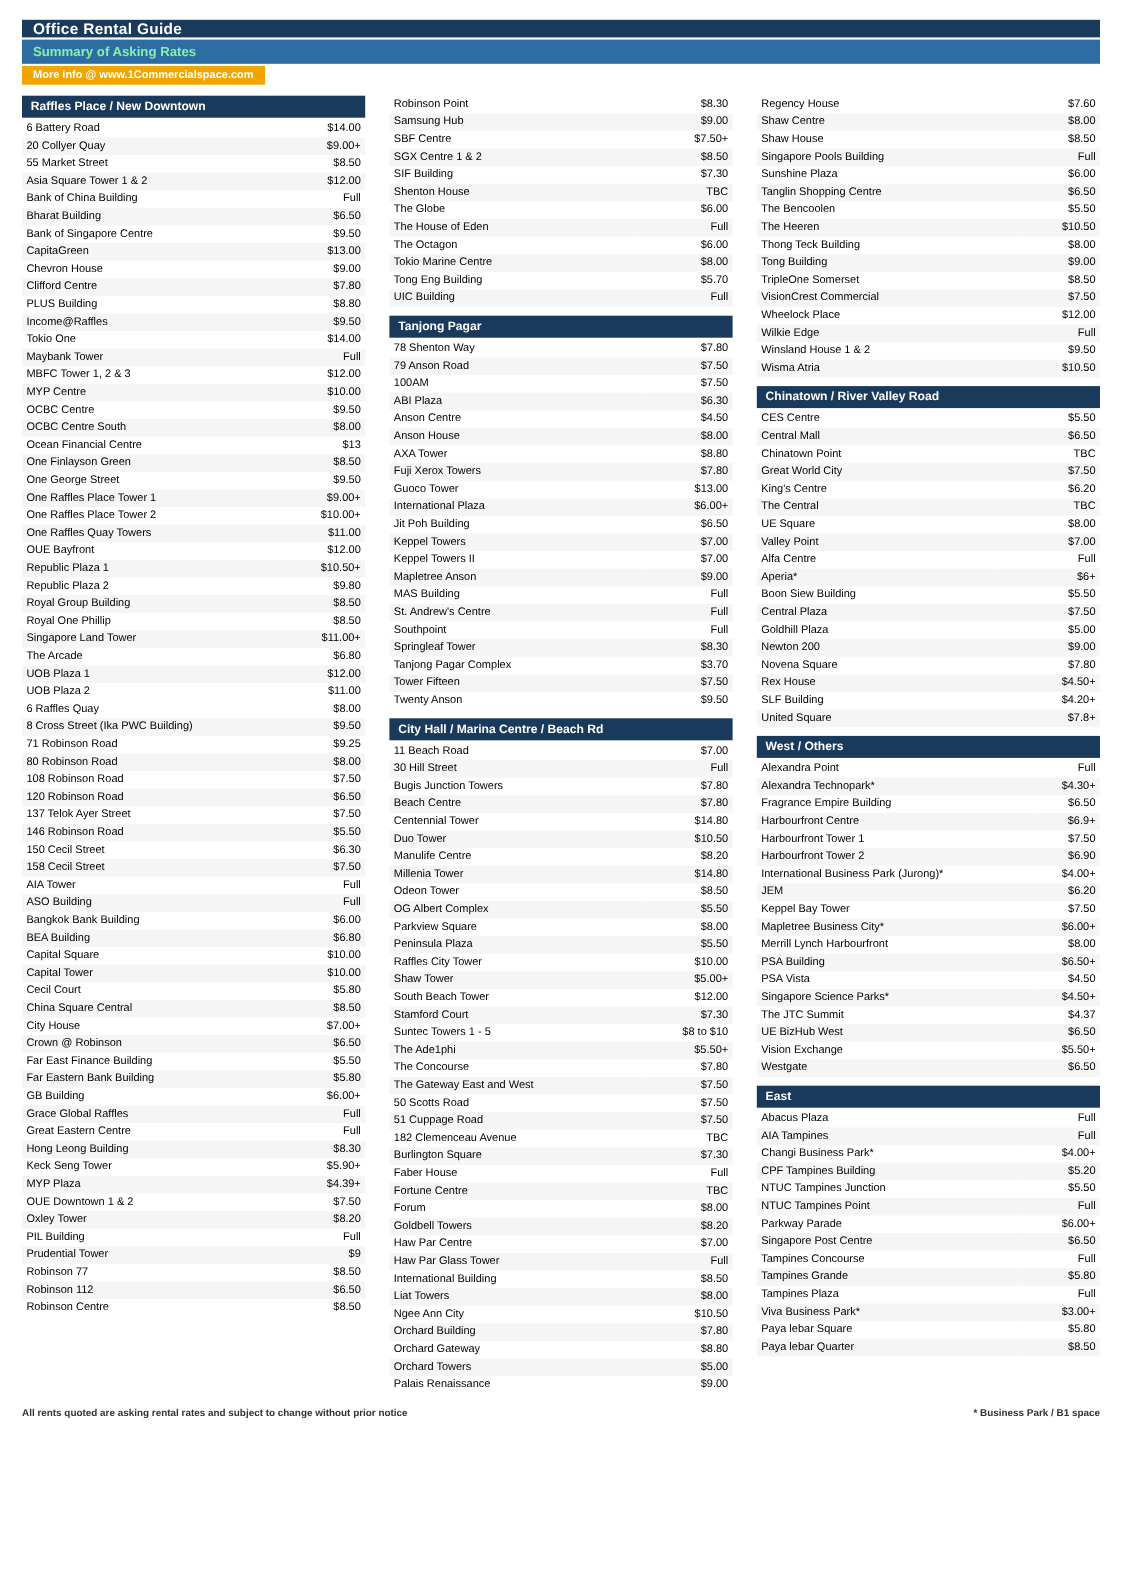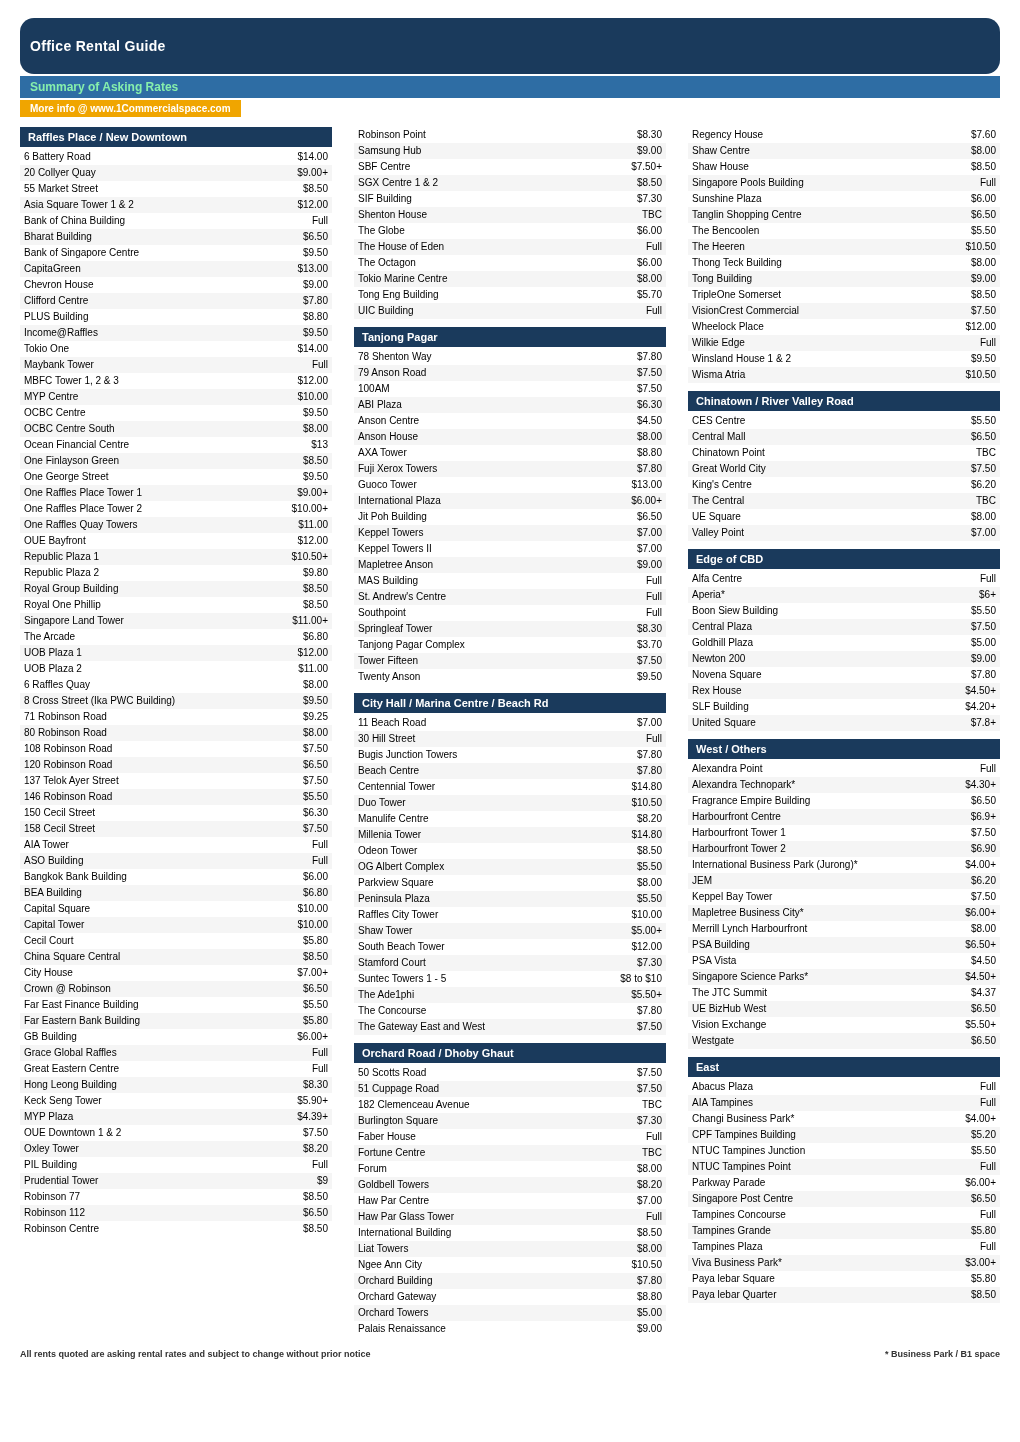--- a/index.html
+++ b/index.html
@@ -14,9 +14,8 @@
     .header-box {
       background: #1a3a5c;
       color: #fff;
-      padding: 20px 10px;
+      padding: 0 10px;
       margin-bottom: 2px;
-      border-radius: 14px;
     }
     .header-box h1 {
       font-size: 14px;

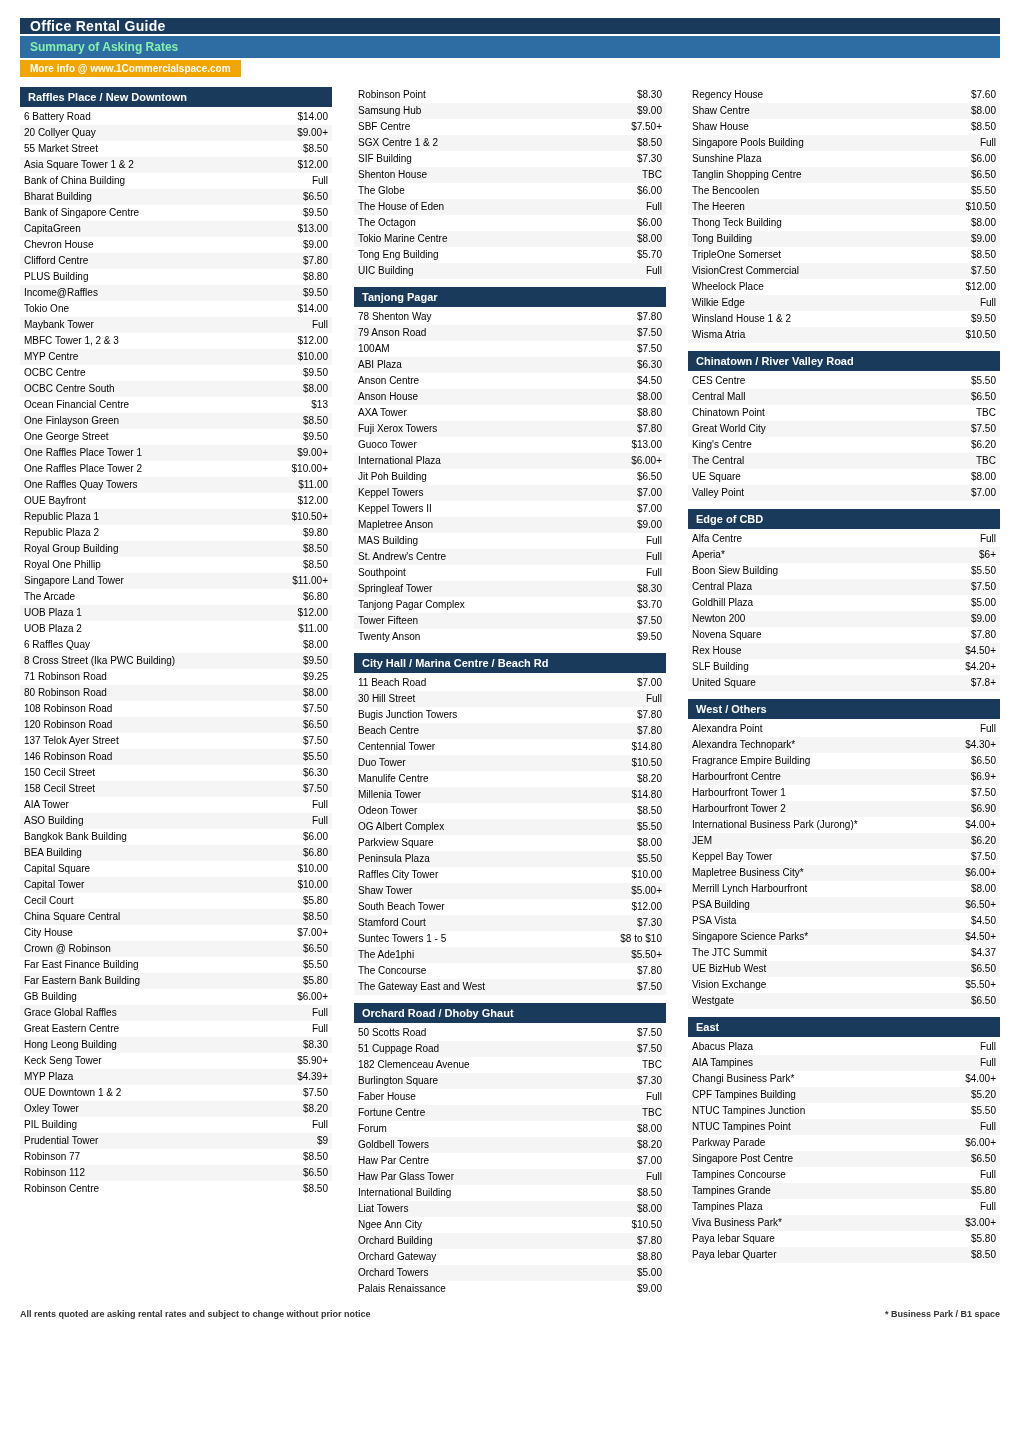--- a/index.html
+++ b/index.html
@@ -814,9 +814,6 @@
         </tbody>
     </table>
 
-    <div class="section-header">
-      <span>Edge of CBD</span>
-    </div>
     <table class="data-table">
       <tbody id="edge-cbd-tbody">
           <tr>

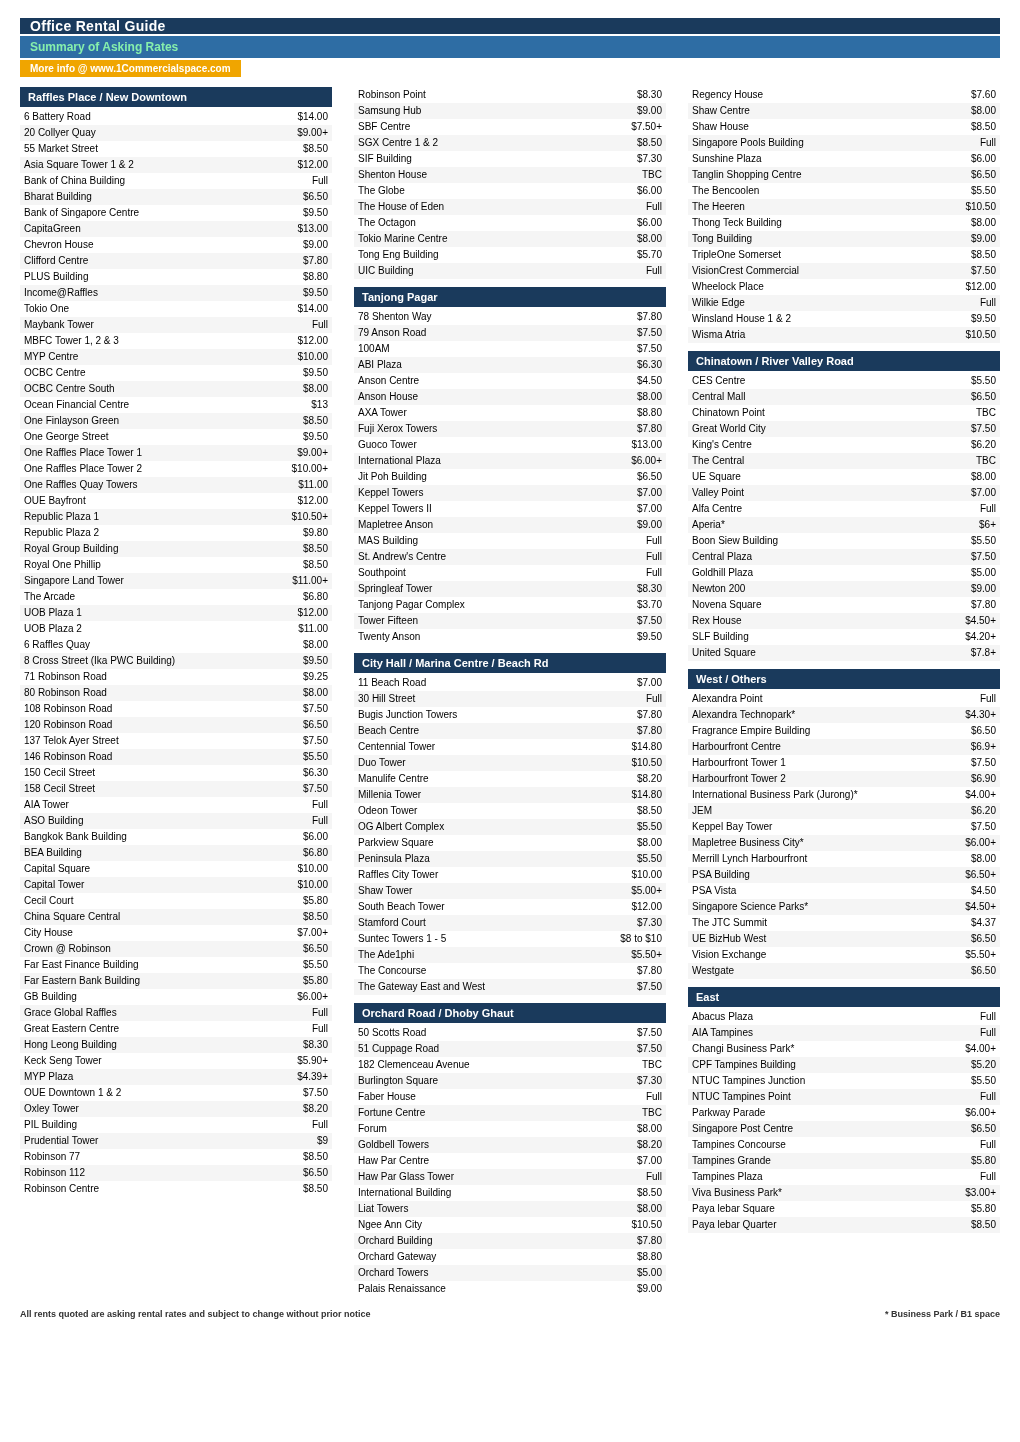--- a/index.html
+++ b/index.html
@@ -625,9 +625,6 @@
         </tbody>
     </table>
 
-    <div class="section-header">
-      <span>Orchard Road / Dhoby Ghaut</span>
-    </div>
     <table class="data-table">
       <tbody id="orchard-tbody">
           <tr>

